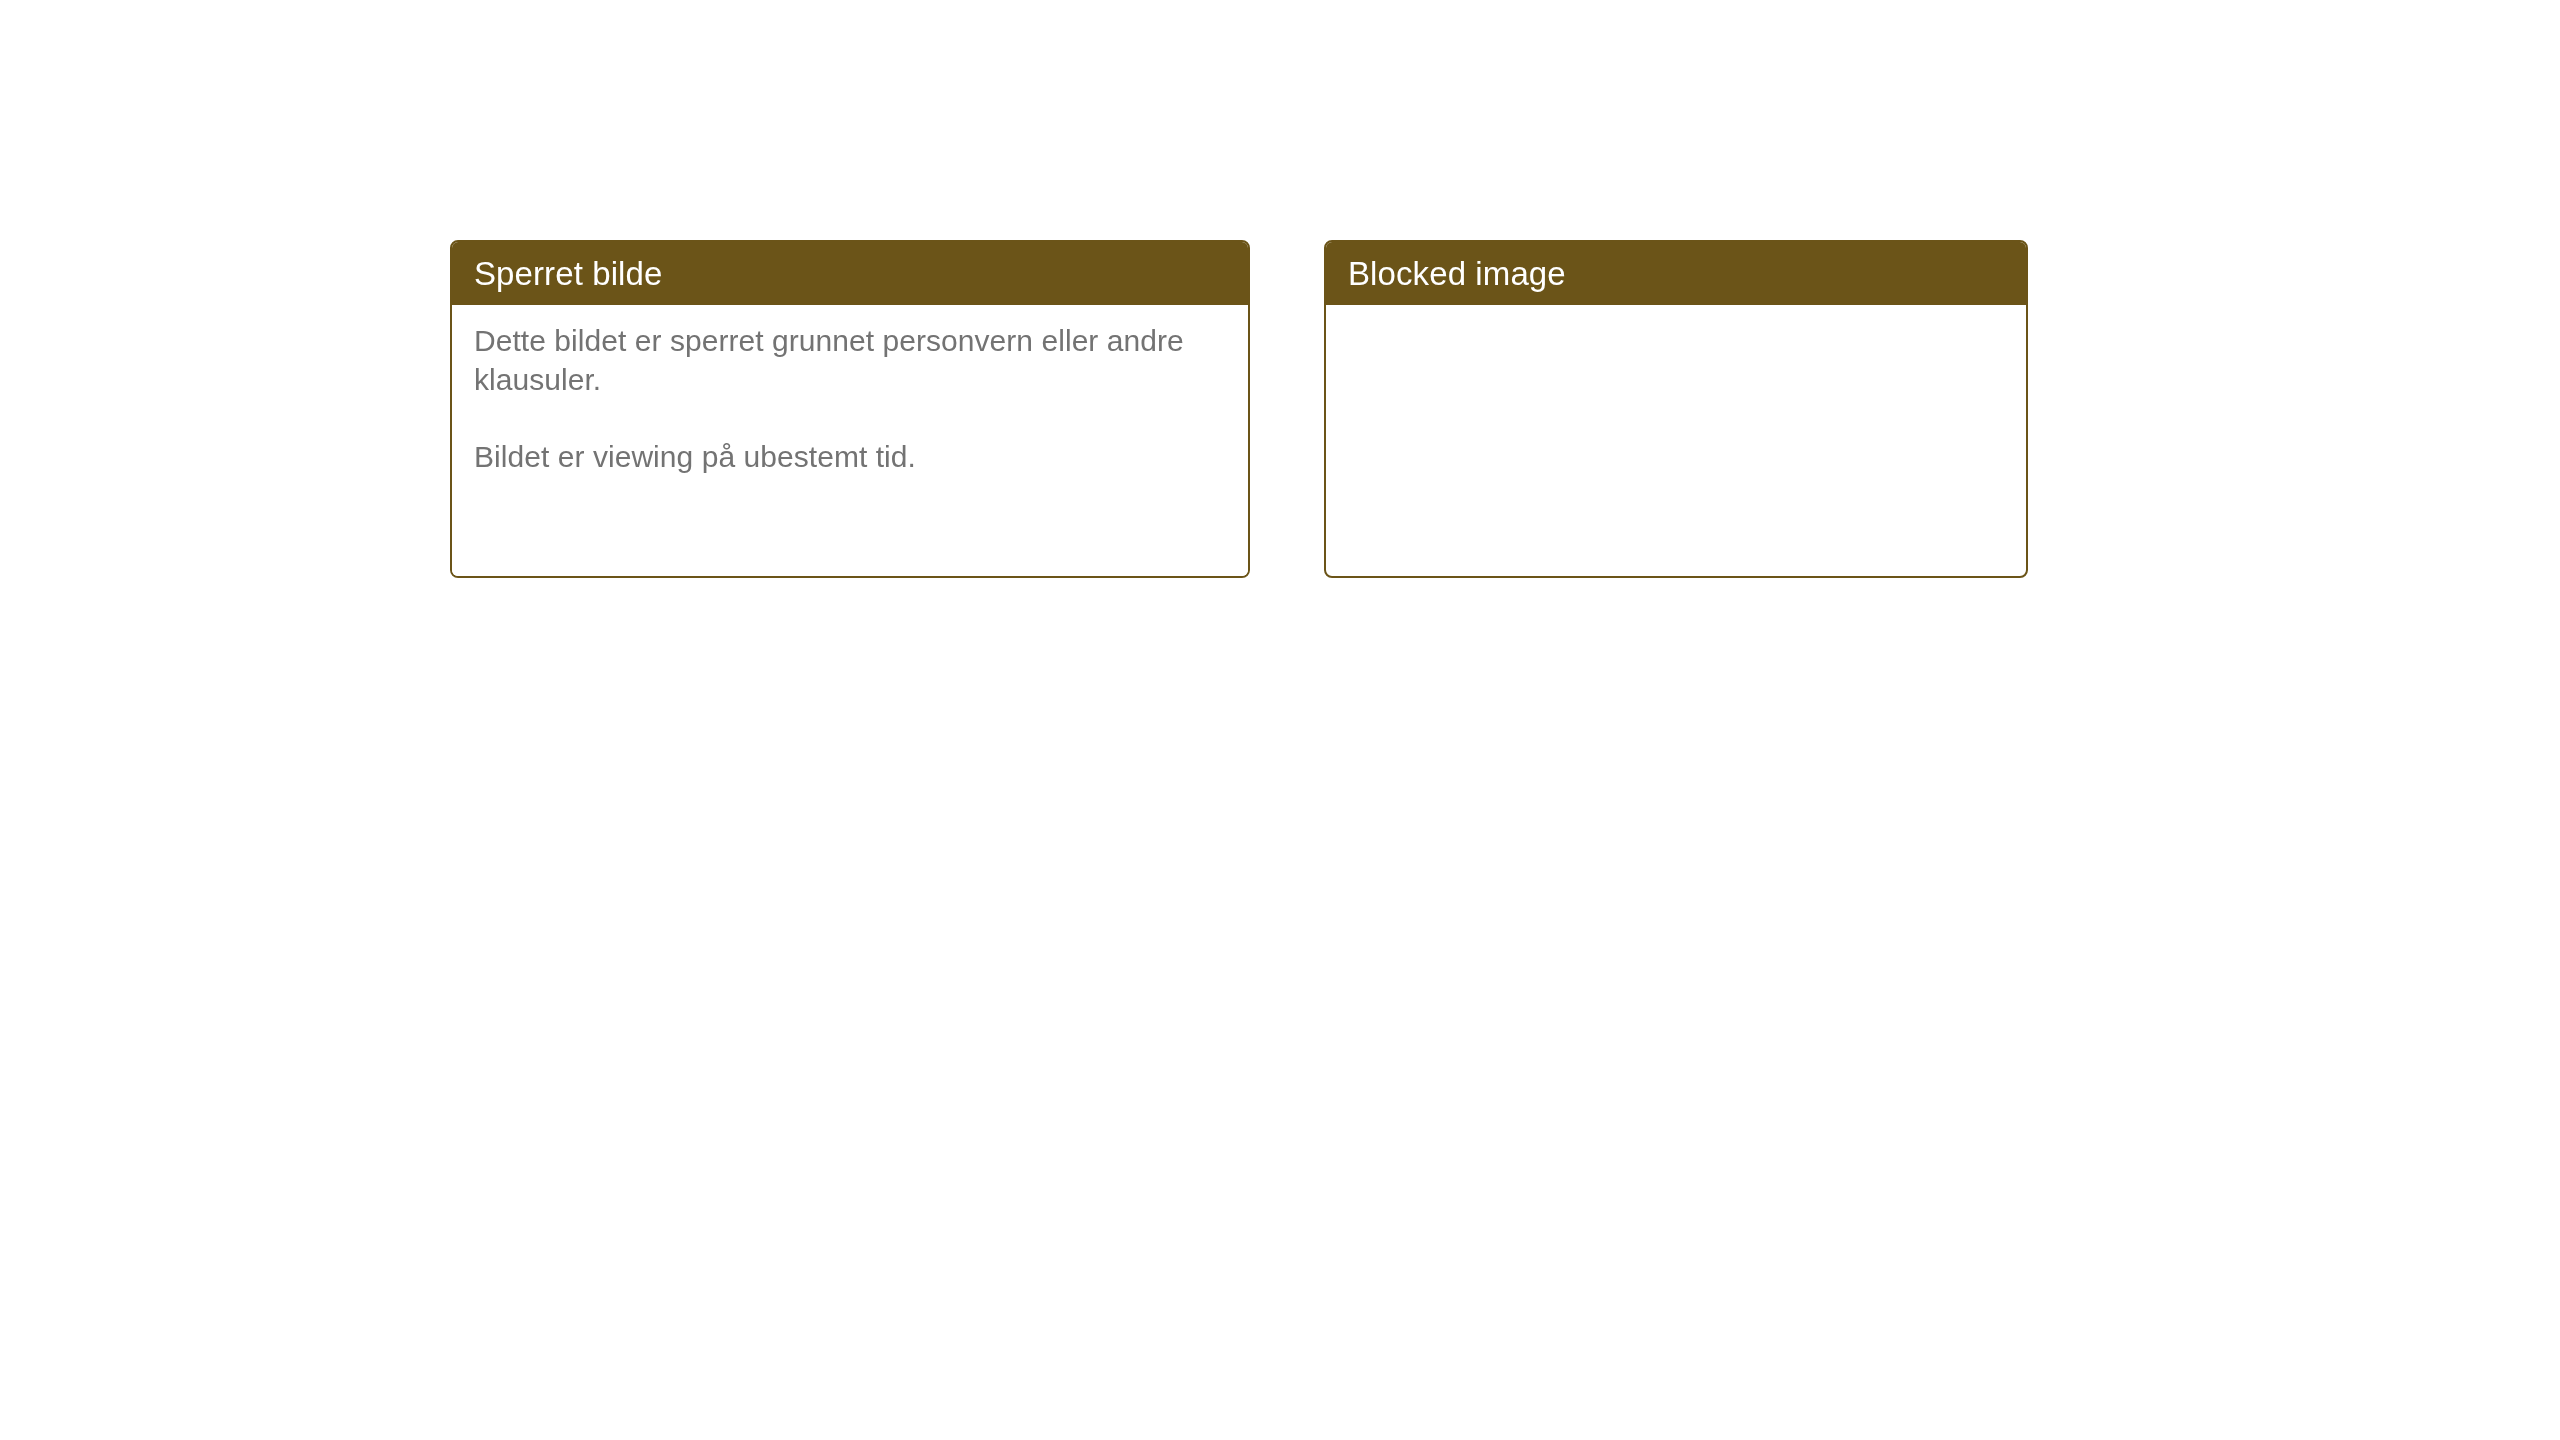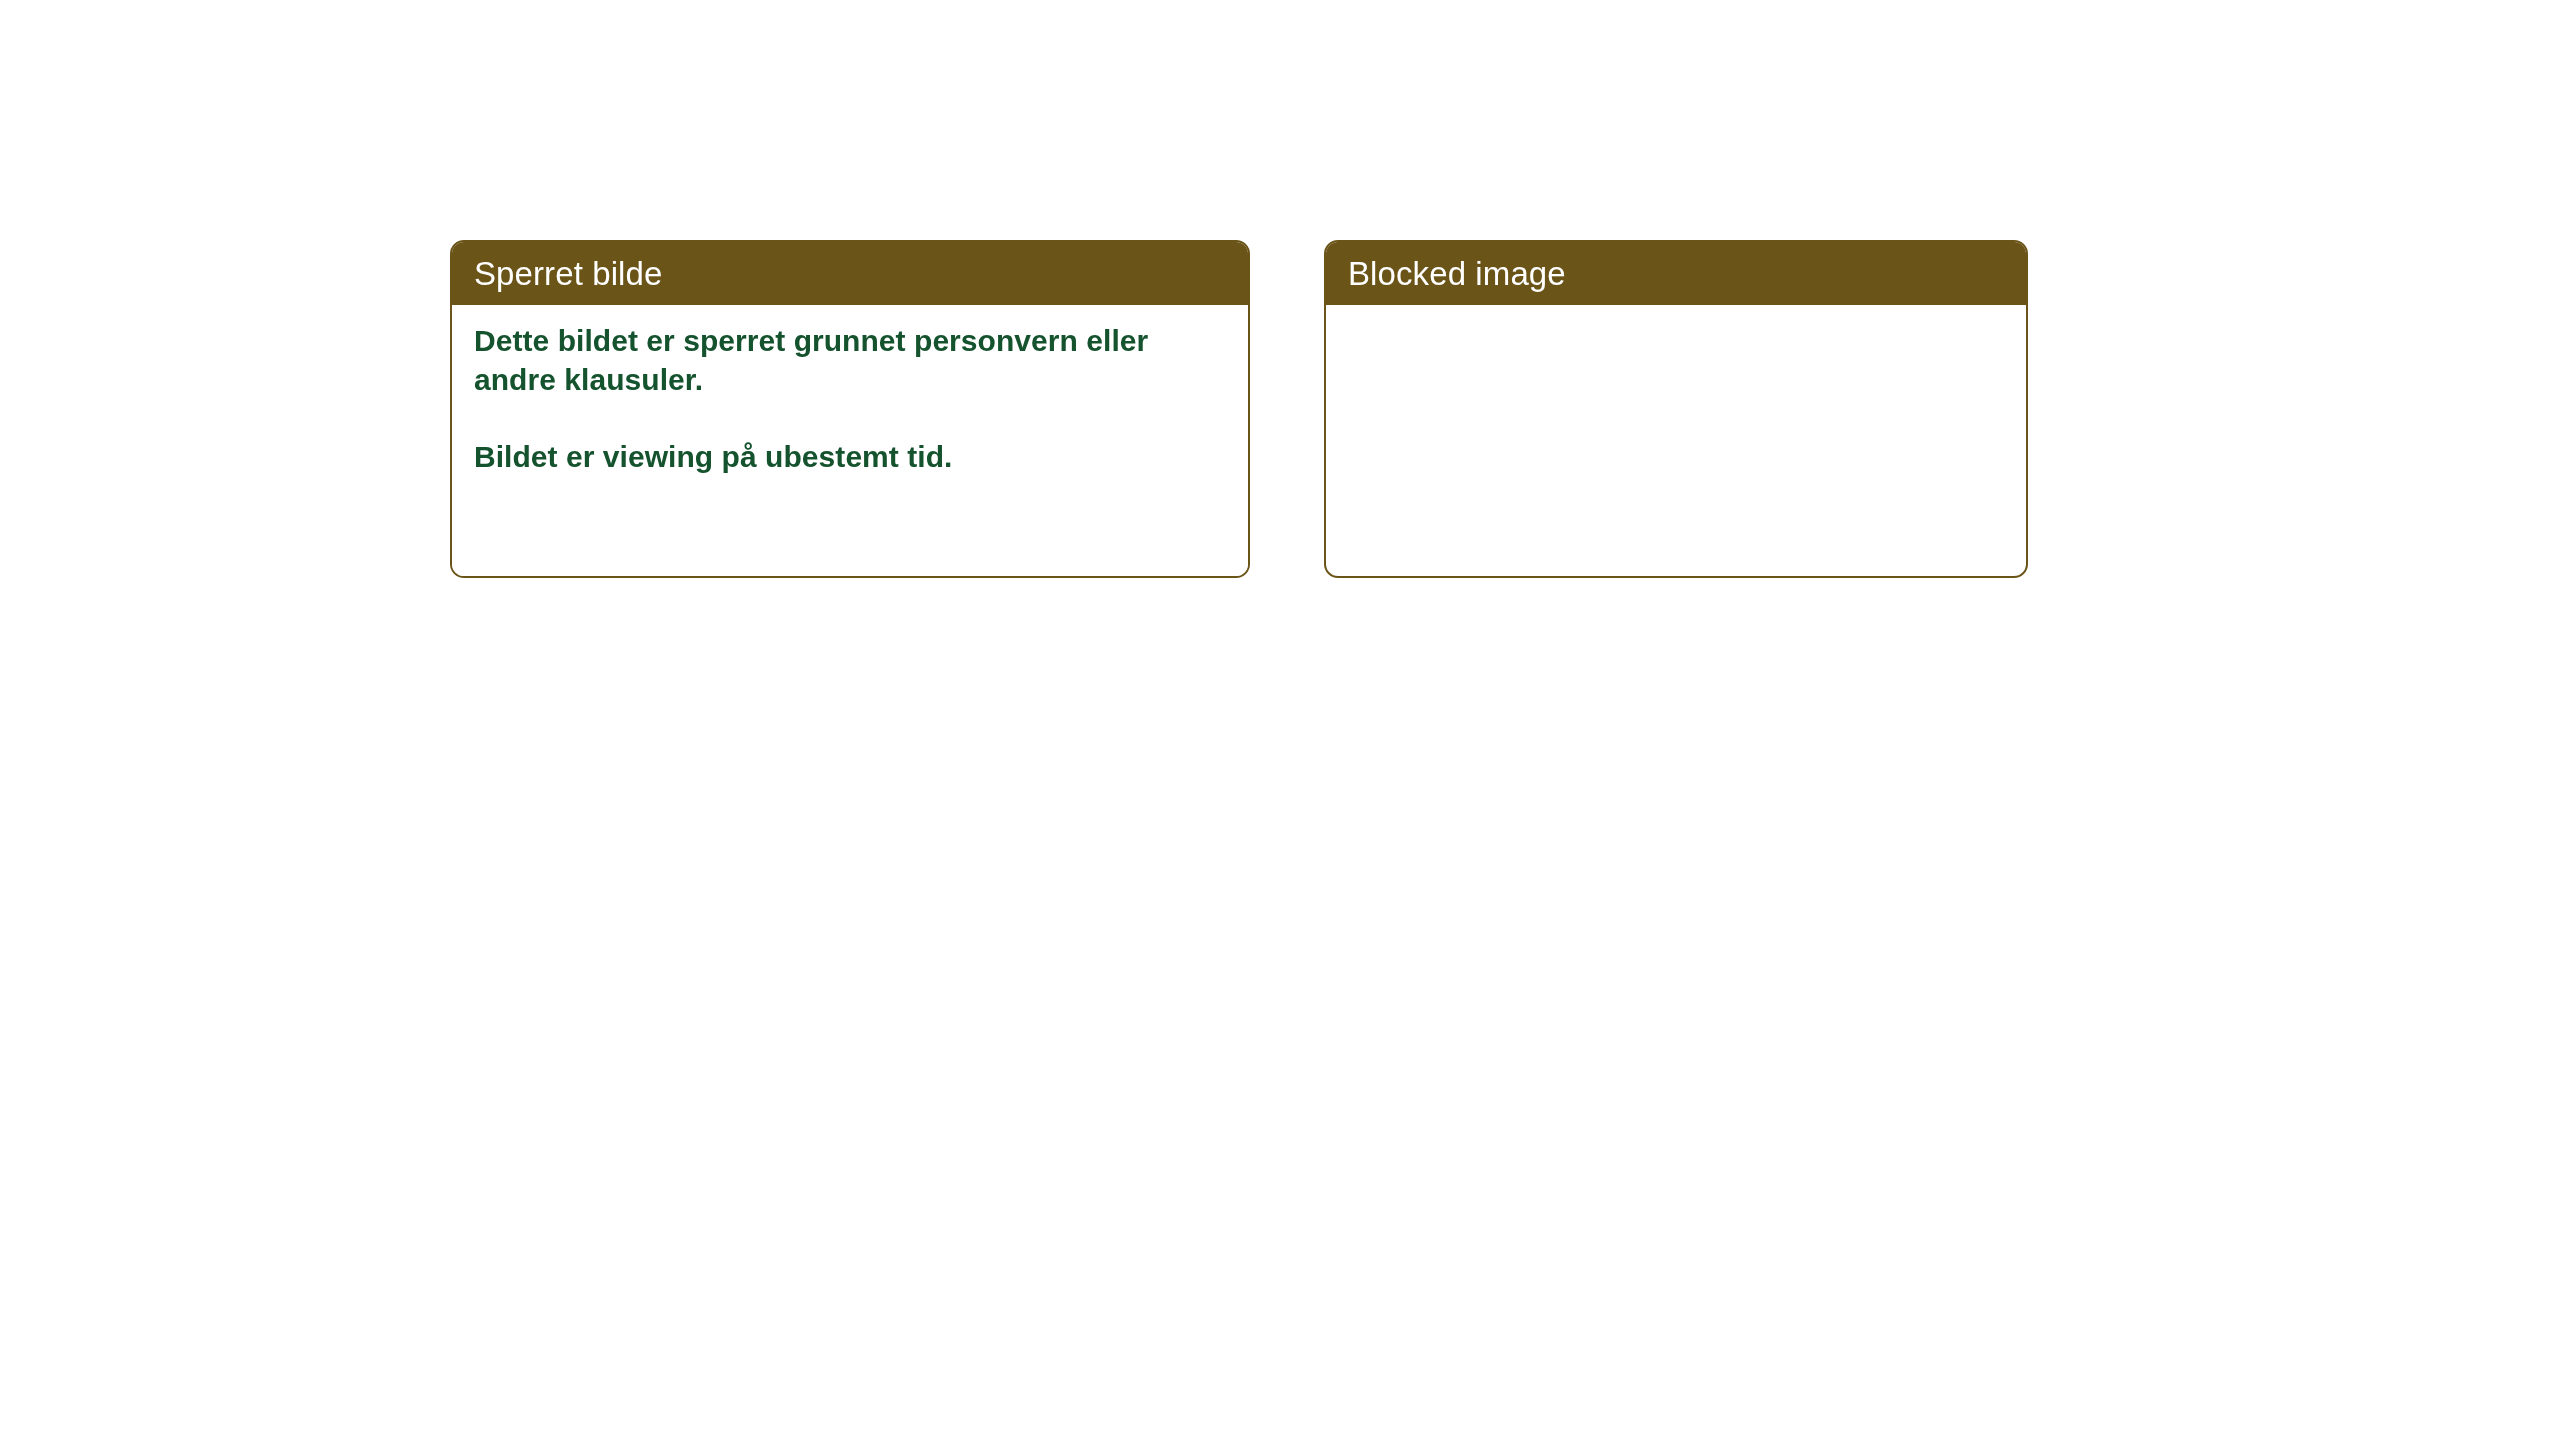--- a/index.html
+++ b/index.html
@@ -28,7 +28,7 @@
     box-sizing: border-box;
     background: #ffffff;
     border: 2px solid #6b5418;
-    border-radius: 14px;
+    border-radius: 8px;
     overflow: hidden;
     display: flex;
     flex-direction: column;

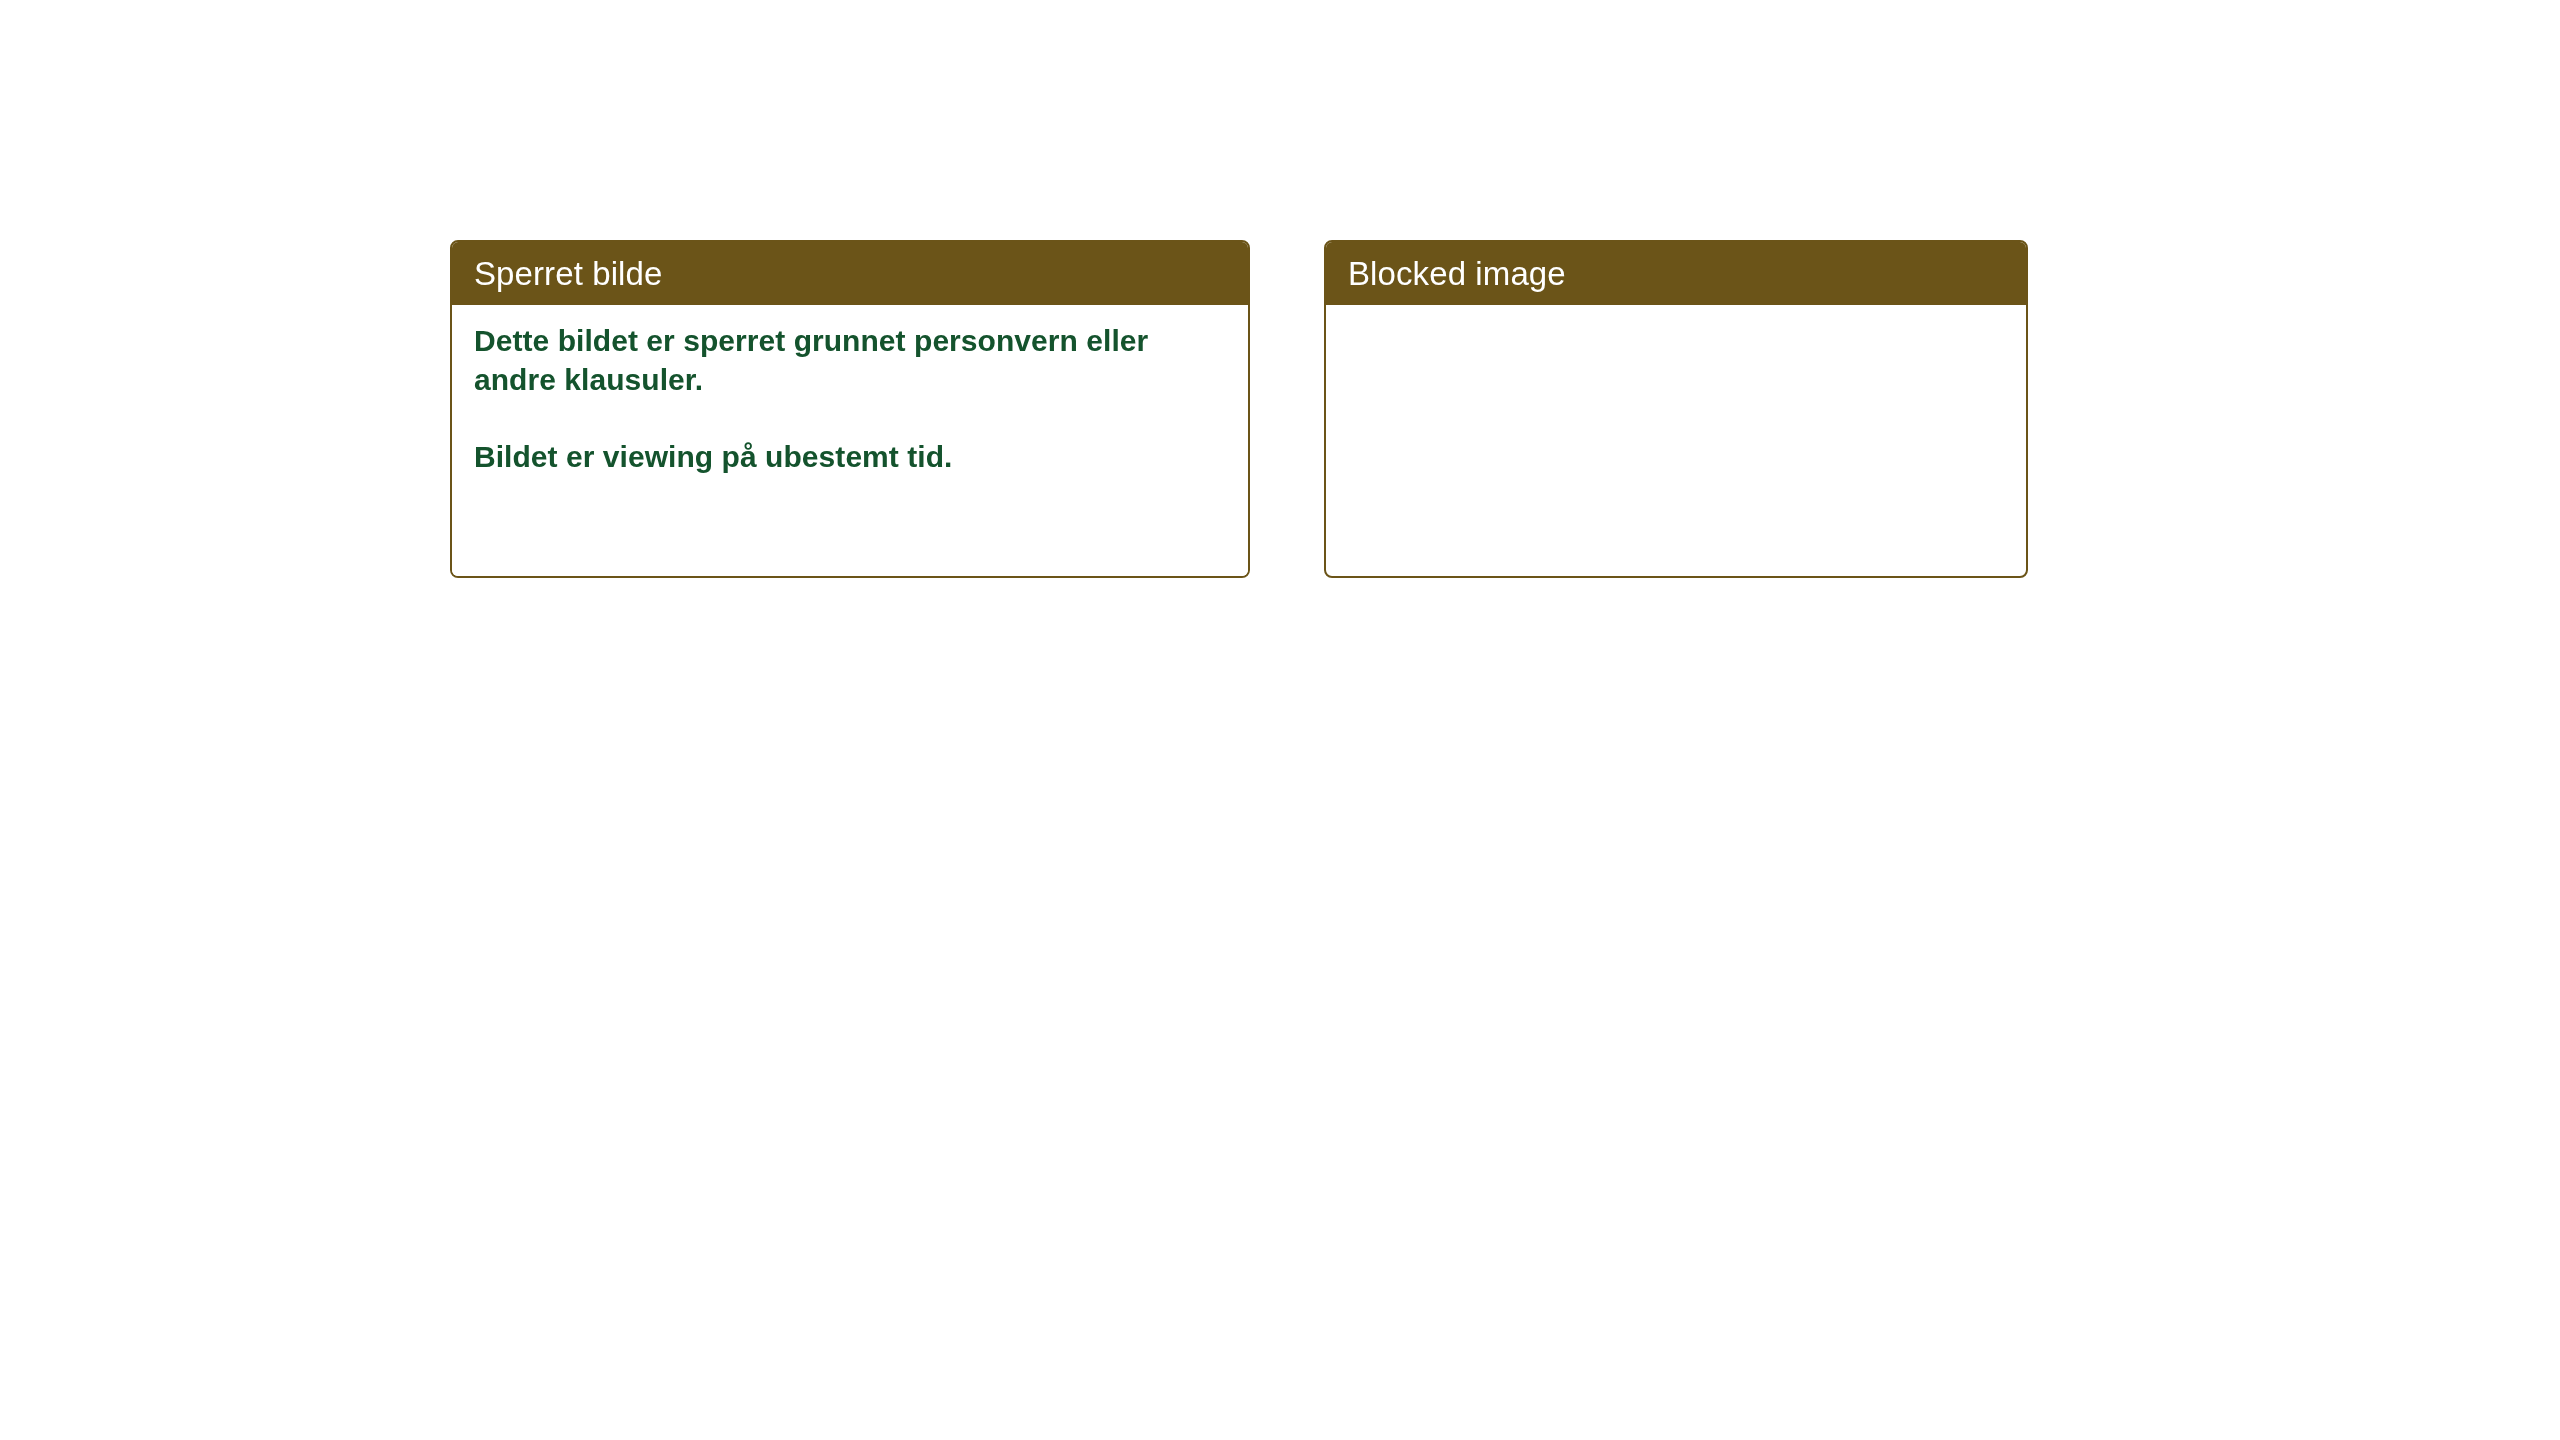--- a/index.html
+++ b/index.html
@@ -64,9 +64,9 @@
   }
 
   .body-para {
-    color: #14532d;
+    color: #737373;
     font-size: 30px;
-    font-weight: 700;
+    font-weight: 400;
     line-height: 1.30;
     margin: 0;
     letter-spacing: 0.05px;

